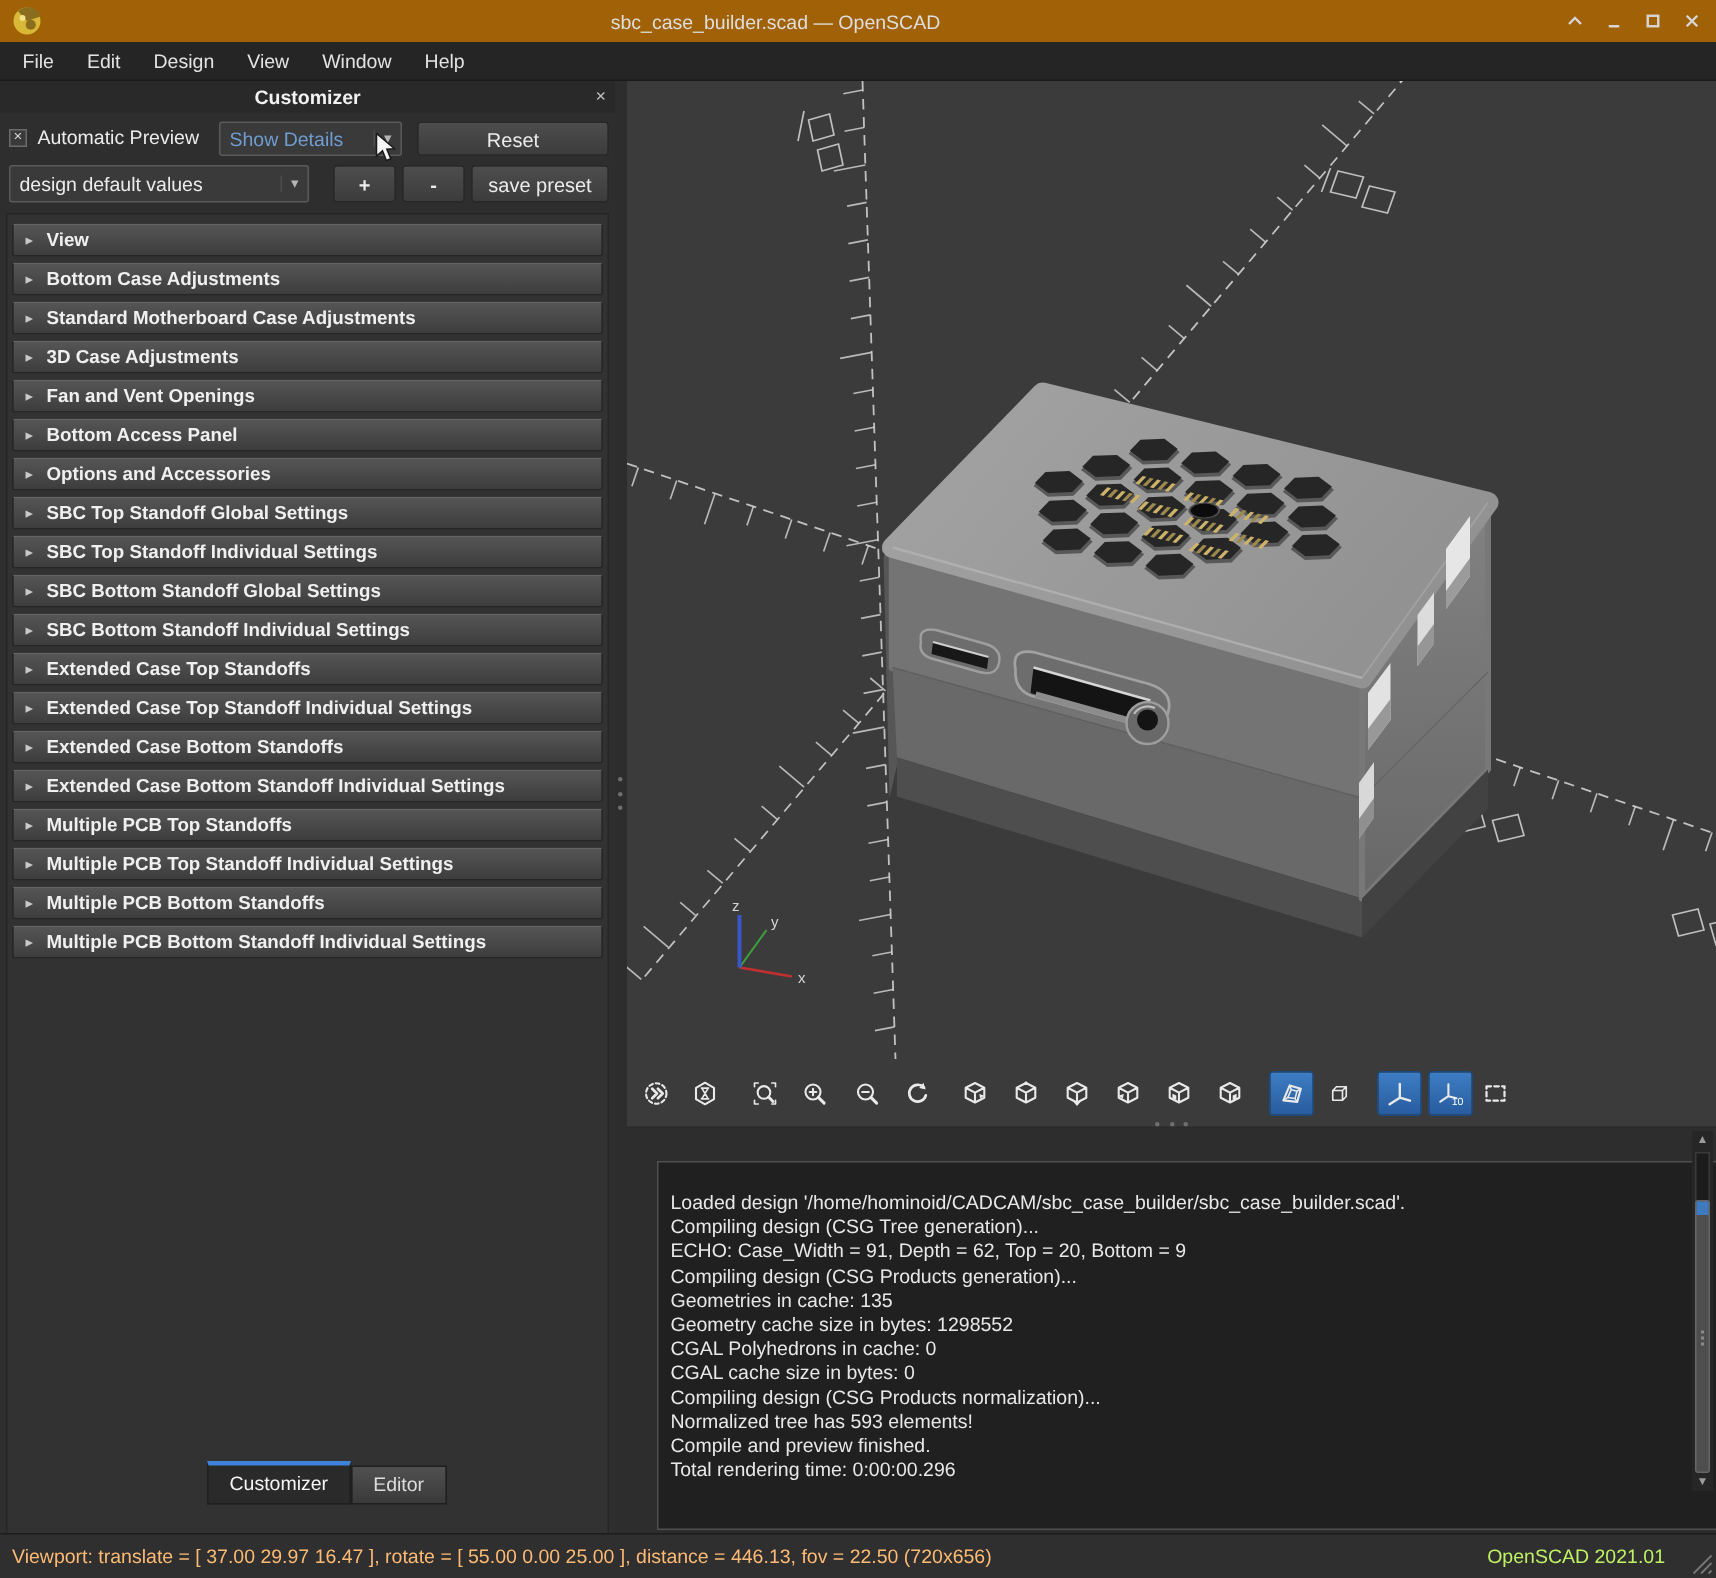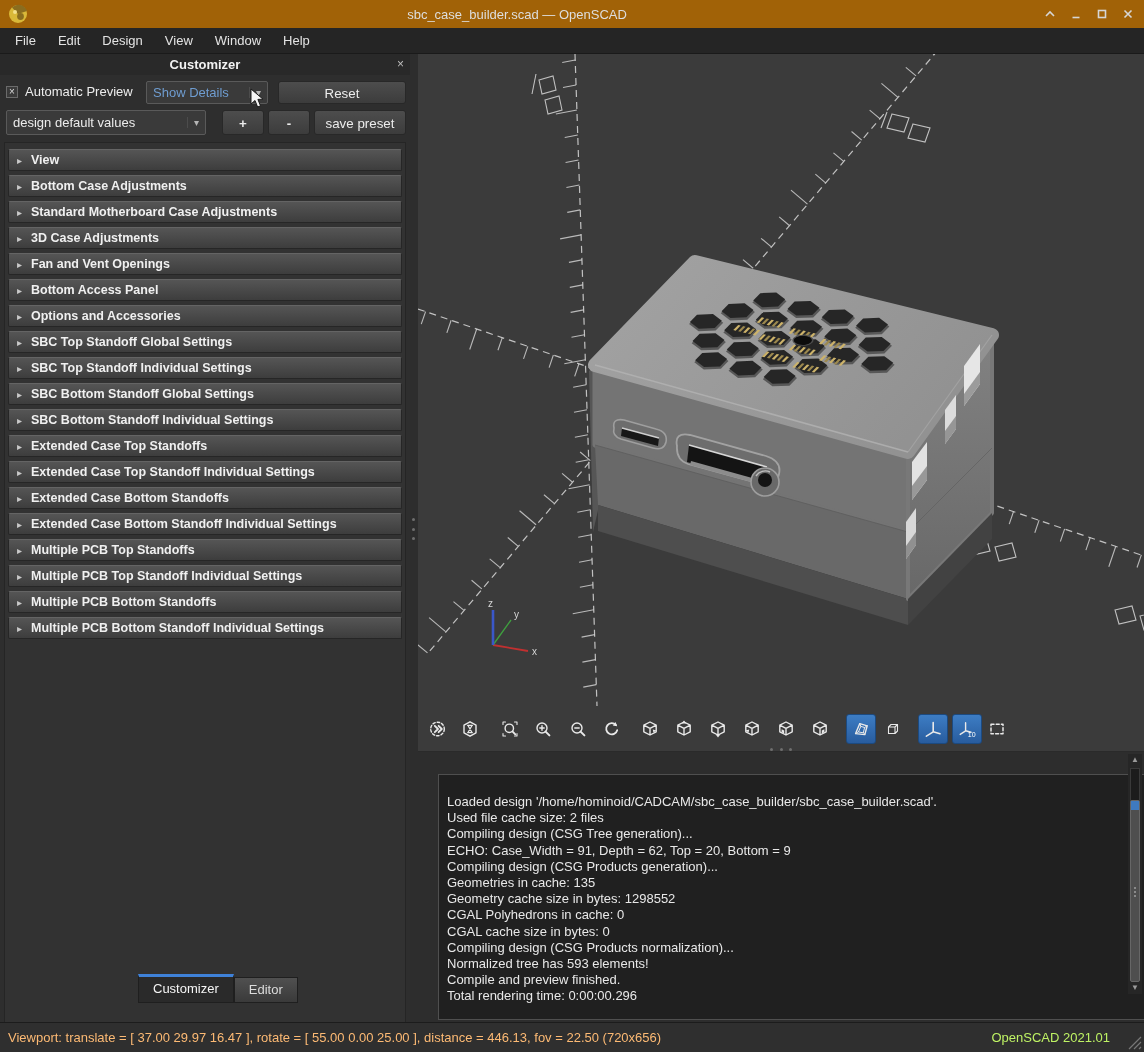--- a/index.html
+++ b/index.html
@@ -622,7 +622,6 @@
   <div class="console">
     <div class="console-body" id="consolebody">
         <div class="console-line">Loaded design '/home/hominoid/CADCAM/sbc_case_builder/sbc_case_builder.scad'.</div>
-        <div class="console-line">Used file cache size: 2 files</div>
         <div class="console-line">Compiling design (CSG Tree generation)...</div>
         <div class="console-line">ECHO: Case_Width = 91, Depth = 62, Top = 20, Bottom = 9</div>
         <div class="console-line">Compiling design (CSG Products generation)...</div>

